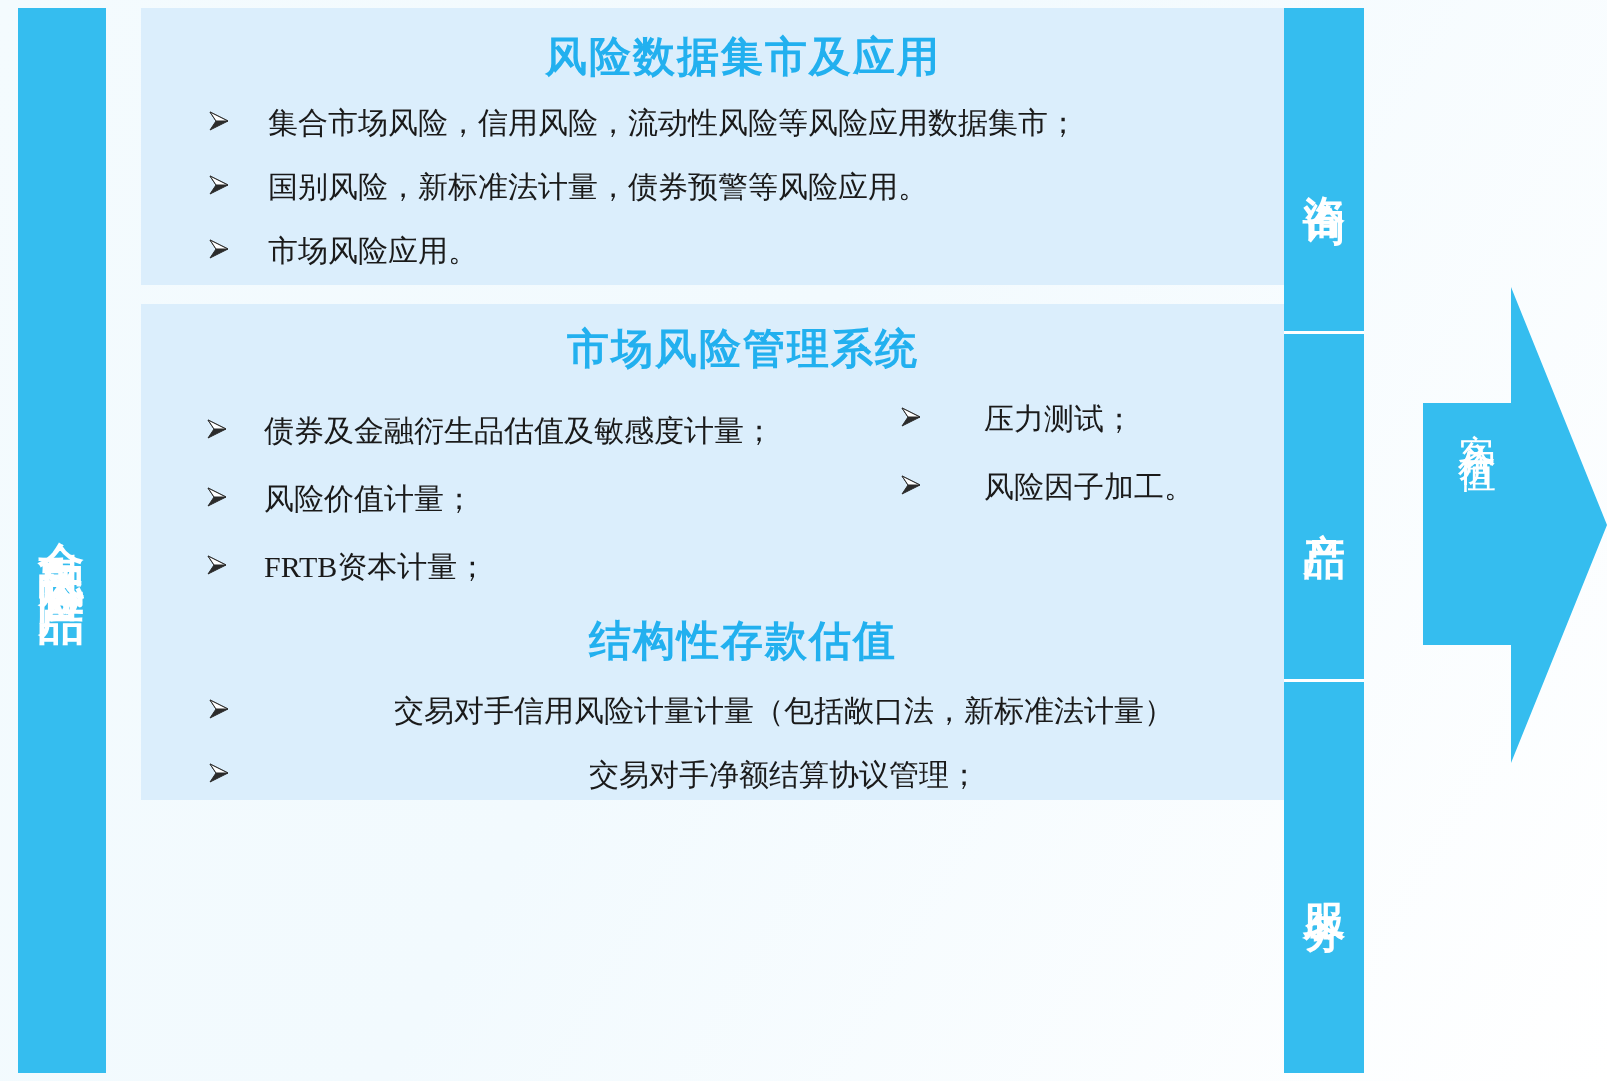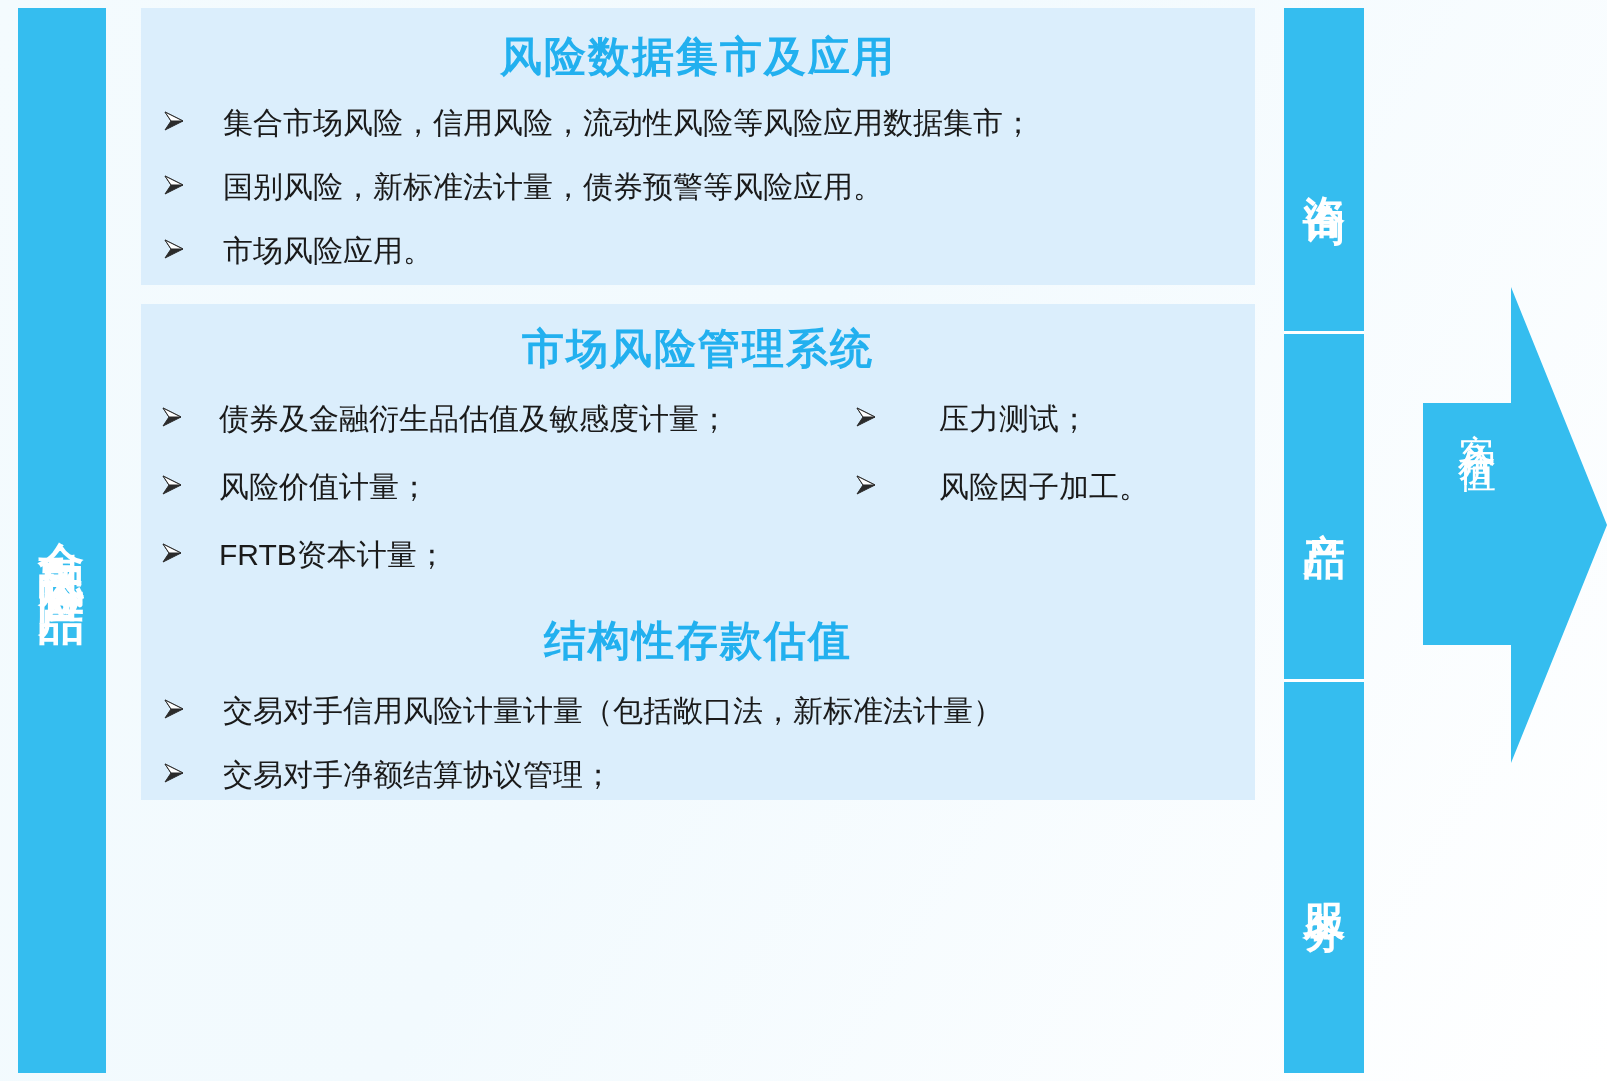--- a/index.html
+++ b/index.html
@@ -59,6 +59,7 @@
     left: 0;
     width: 1114px;
     background: #dbeefc;
+    padding-left: 45px;
   }
   .section.s1 { top: 0px;    height: 277px; }
   .section.s2 { top: 296px;  height: 375px; }

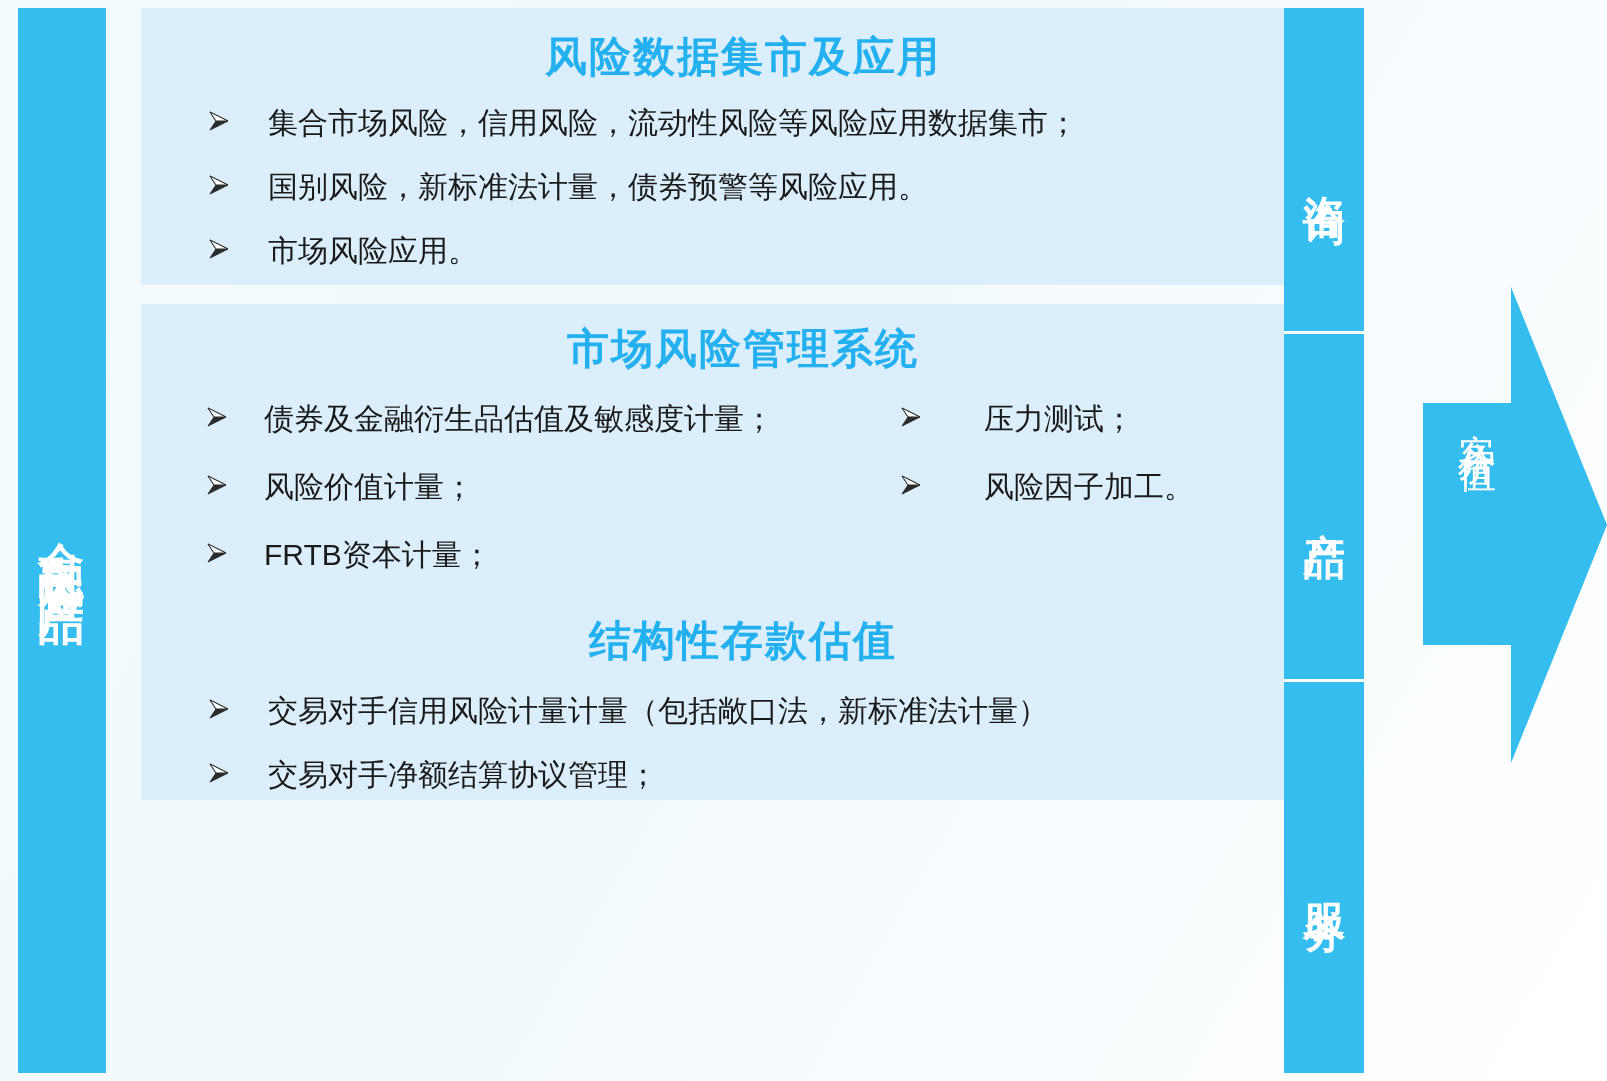--- a/index.html
+++ b/index.html
@@ -111,6 +111,7 @@
   .bullet .btext {
     flex: 1 1 auto;
     white-space: nowrap;
+    font-family: Liberation Serif, serif;
   }
 
   

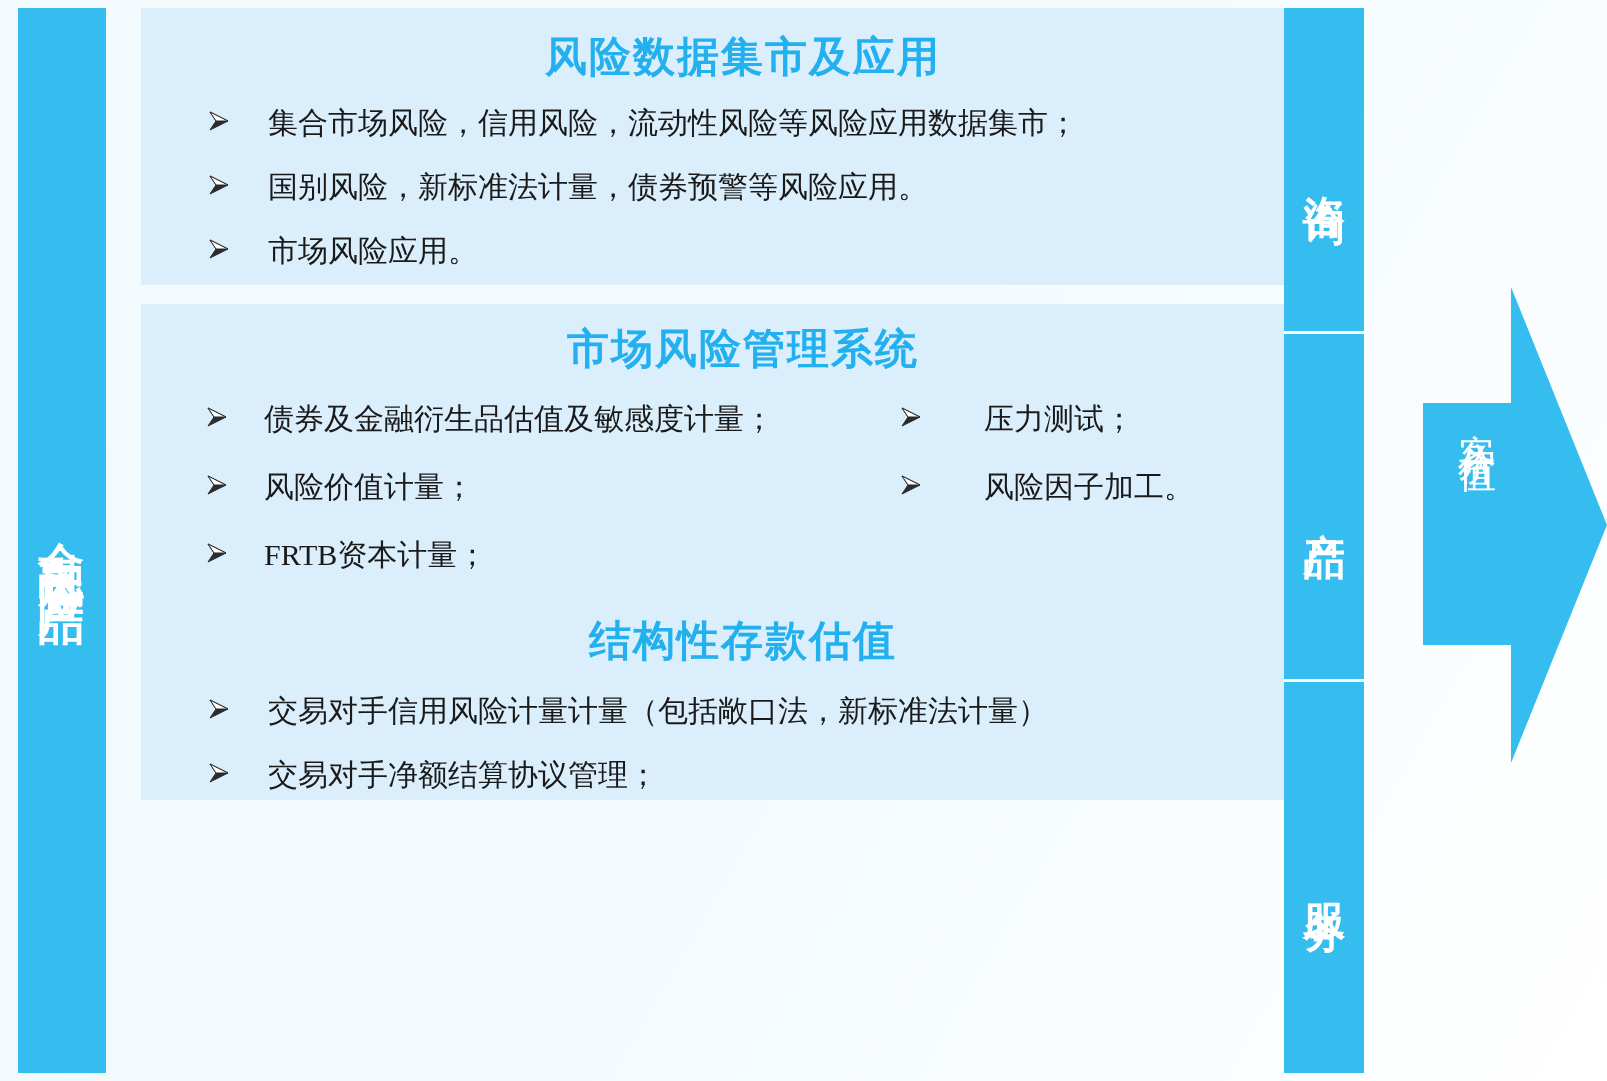--- a/index.html
+++ b/index.html
@@ -234,7 +234,7 @@
     <div class="section s2">
       <div class="sec-title">市场风险管理系统</div>
       <div class="bullet-cols">
-        <ul class="col left bullets" style="margin-top:0">
+        <ul class="col left bullets" style="margin-top:12px">
           <li class="bullet">
             <span class="marker">
               <svg width="26" height="26" viewBox="0 0 26 26">

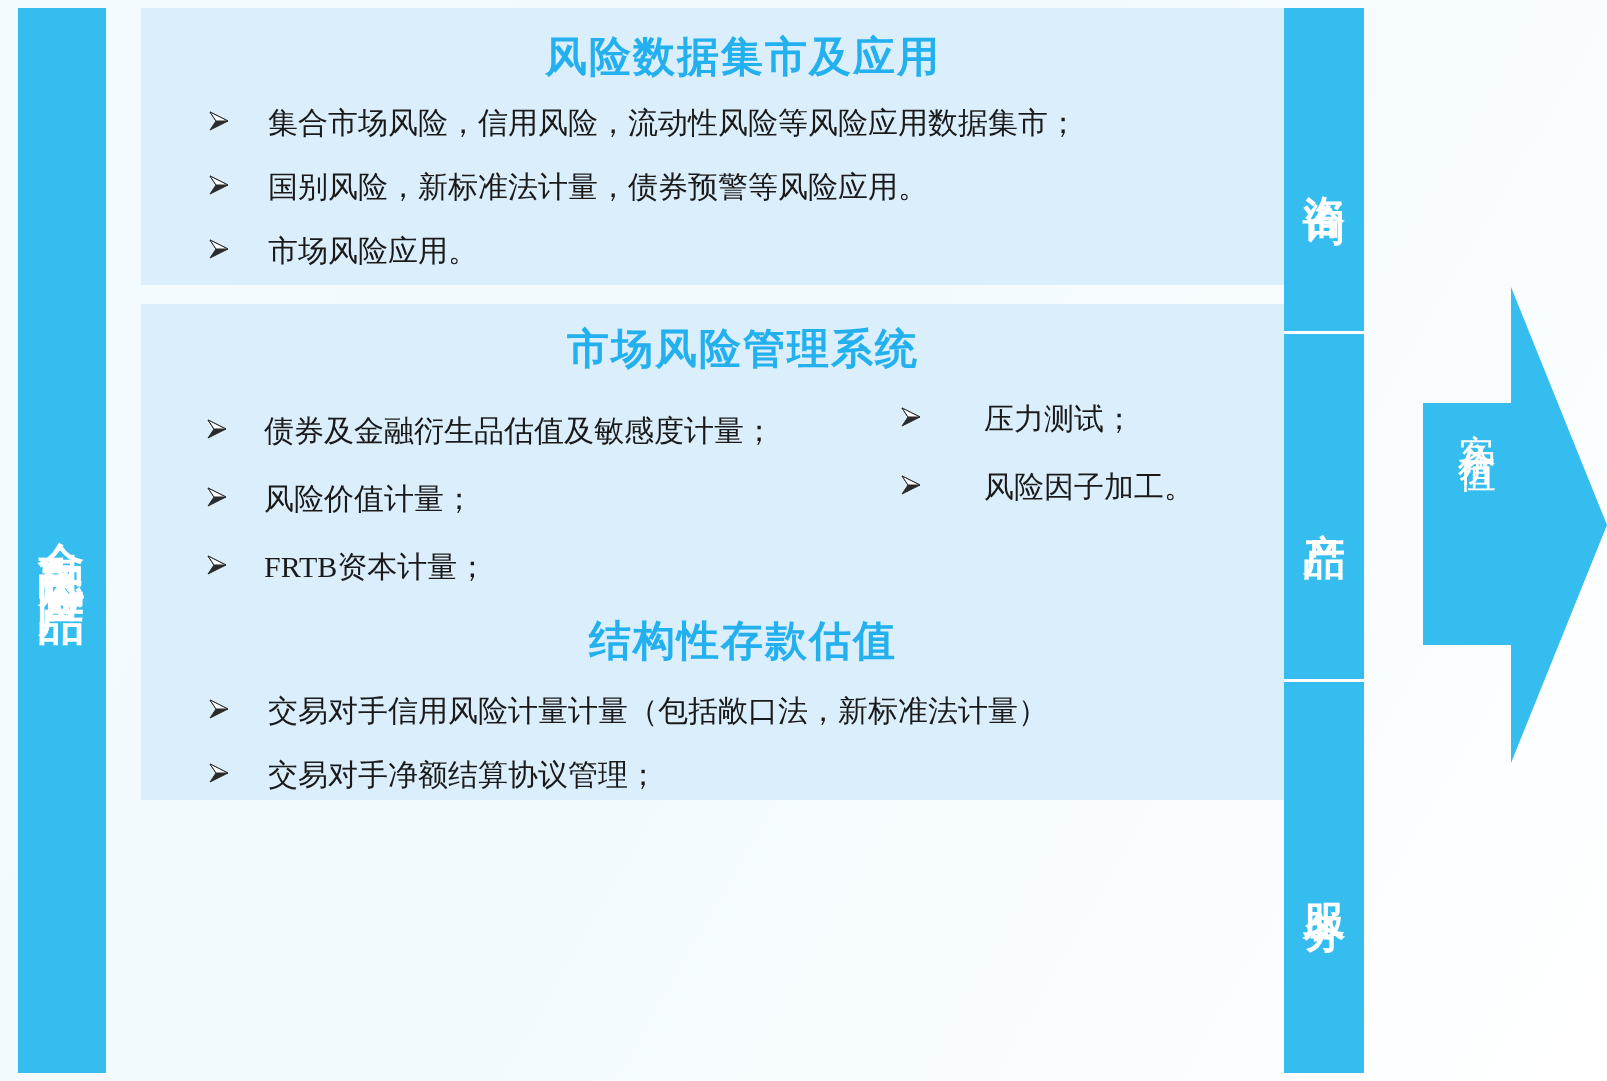--- a/index.html
+++ b/index.html
@@ -86,7 +86,7 @@
   }
   .section.s1 .bullets { margin-top: 30px; }
   .section.s2 .bullets { margin-top: 34px; }
-  .section.s3 .bullets { margin-top: 34px; }
+  .section.s3 .bullets { margin-top: 34px; text-align: center; }
   .section.s4 .bullets { margin-top: 40px; }
 
   .bullet {

